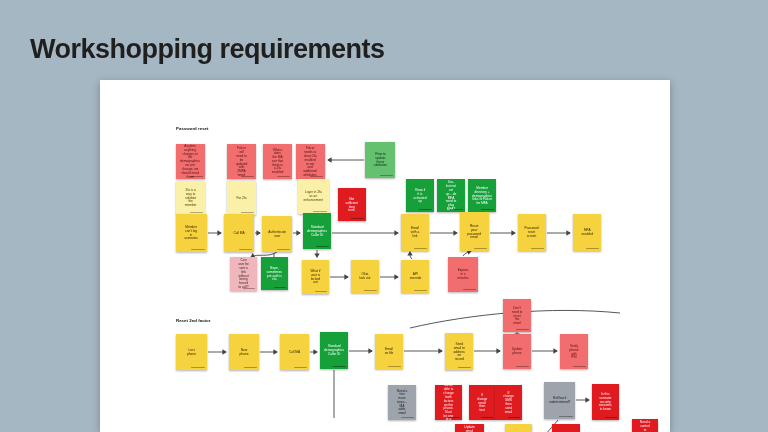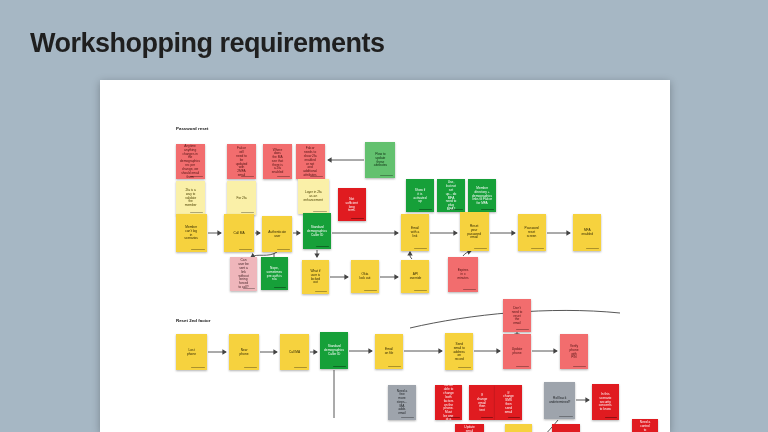--- a/index.html
+++ b/index.html
@@ -9,7 +9,7 @@
     font-family:"Liberation Sans", sans-serif;
   }
   .slide-title{
-    position:absolute;left:30px;top:28px;margin:0;
+    position:absolute;left:30px;top:34px;margin:0;
     font-size:27px;font-weight:800;letter-spacing:-0.5px;color:#1f1f1f;
   }
   #board{

